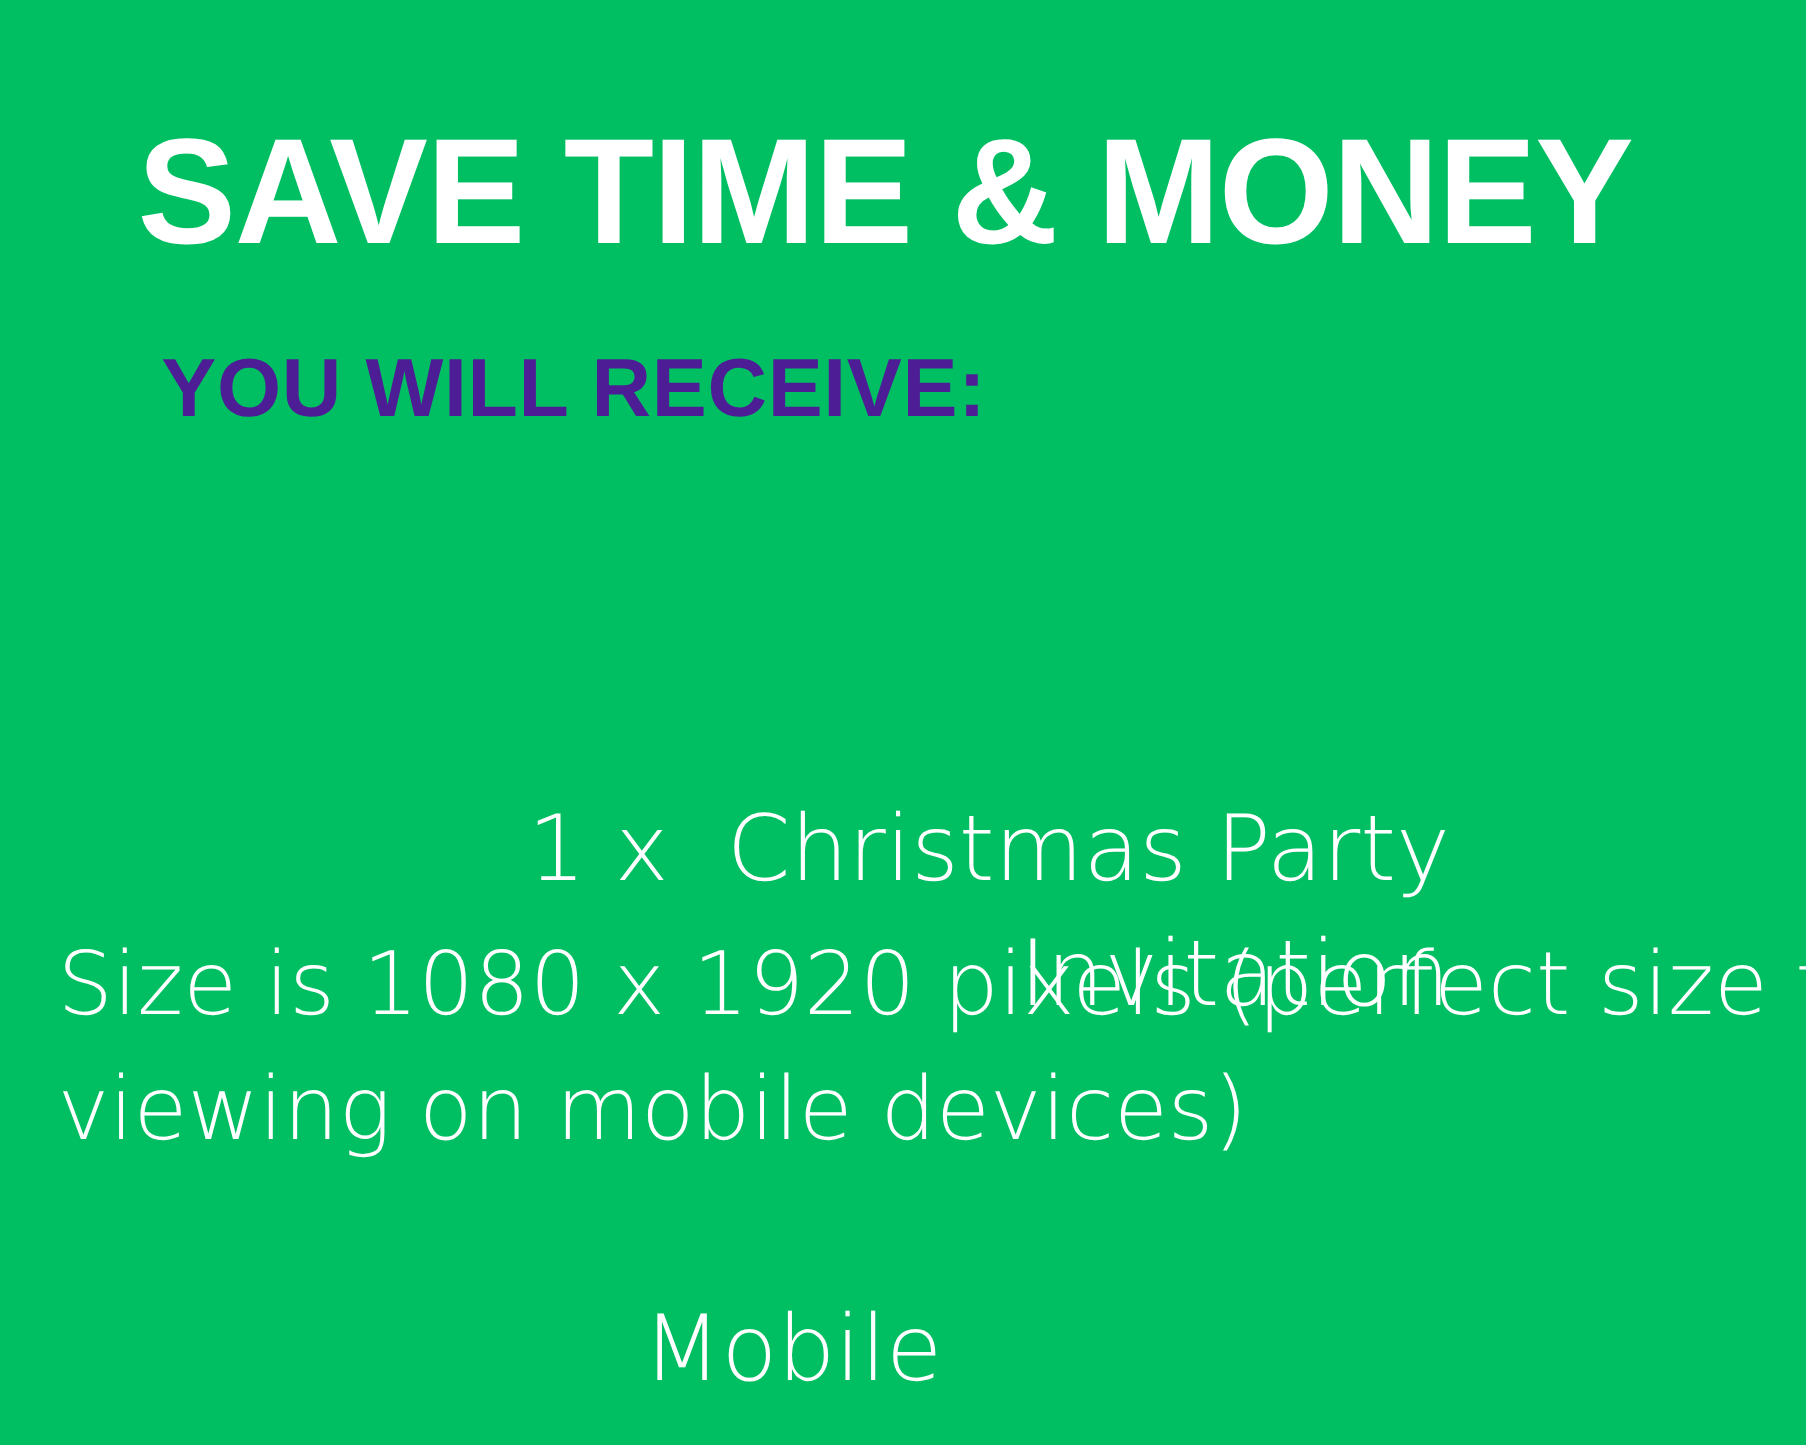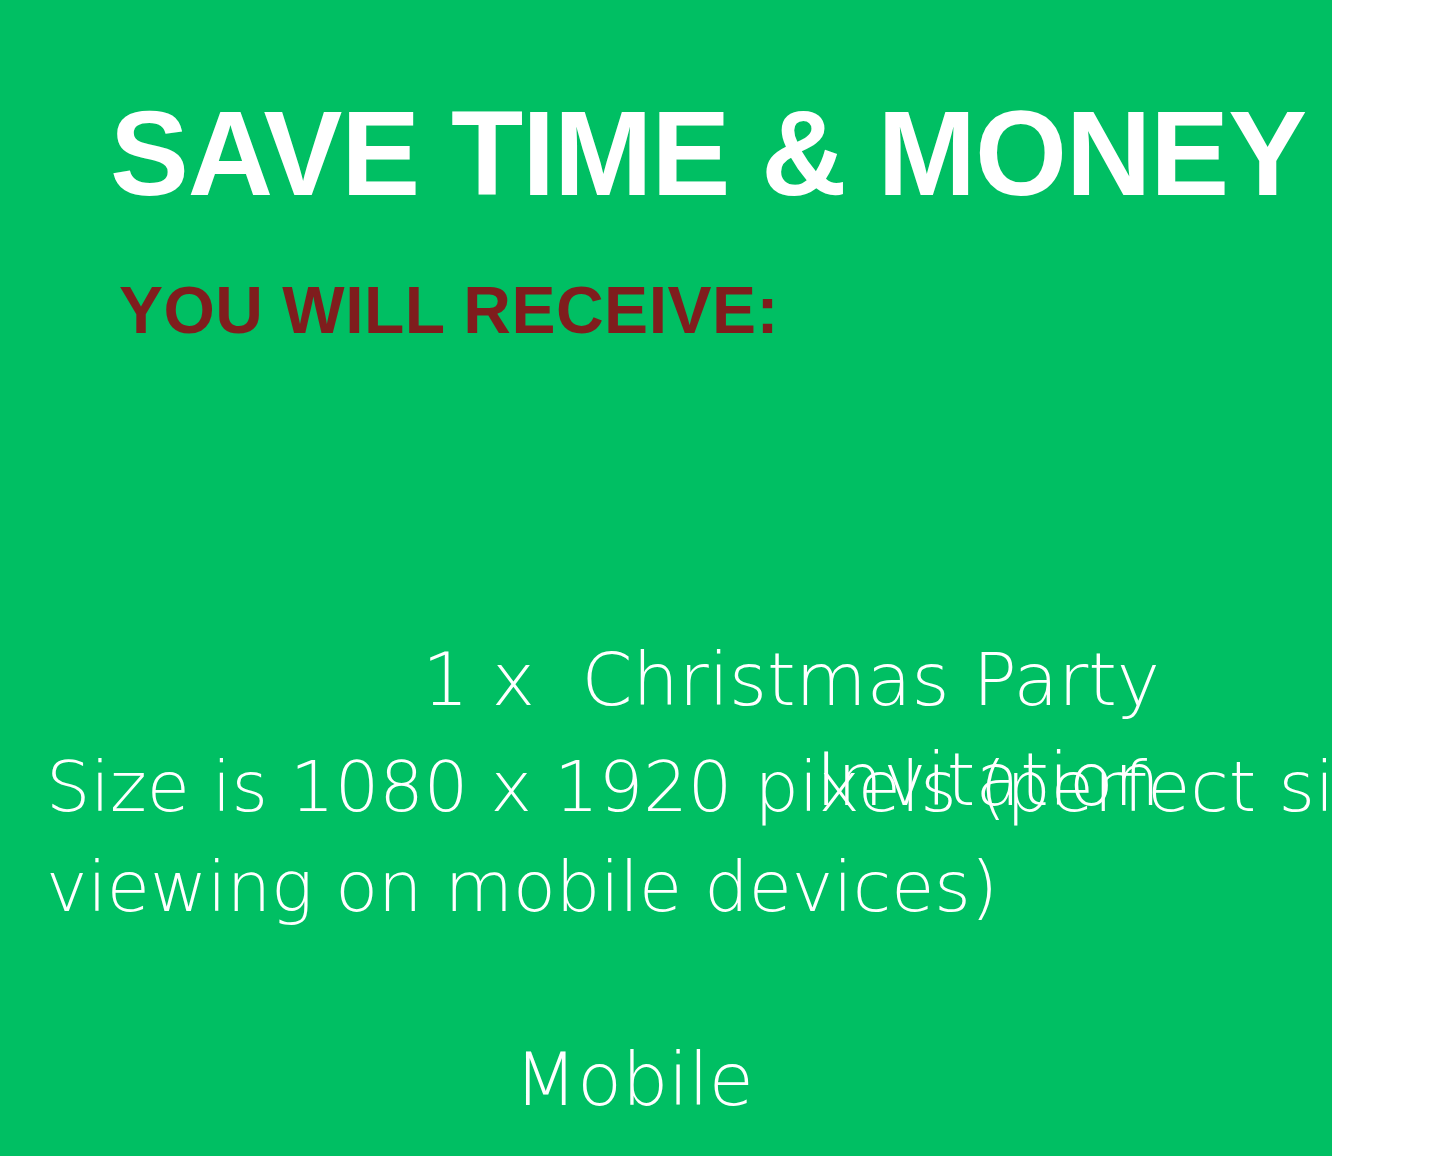--- a/index.html
+++ b/index.html
@@ -14,7 +14,7 @@
 
   #promo-card {
     position: relative;
-    width: 1332px;
+    width: 1445px;
     height: 1156px;
     background: #00bf63;
     overflow: hidden;

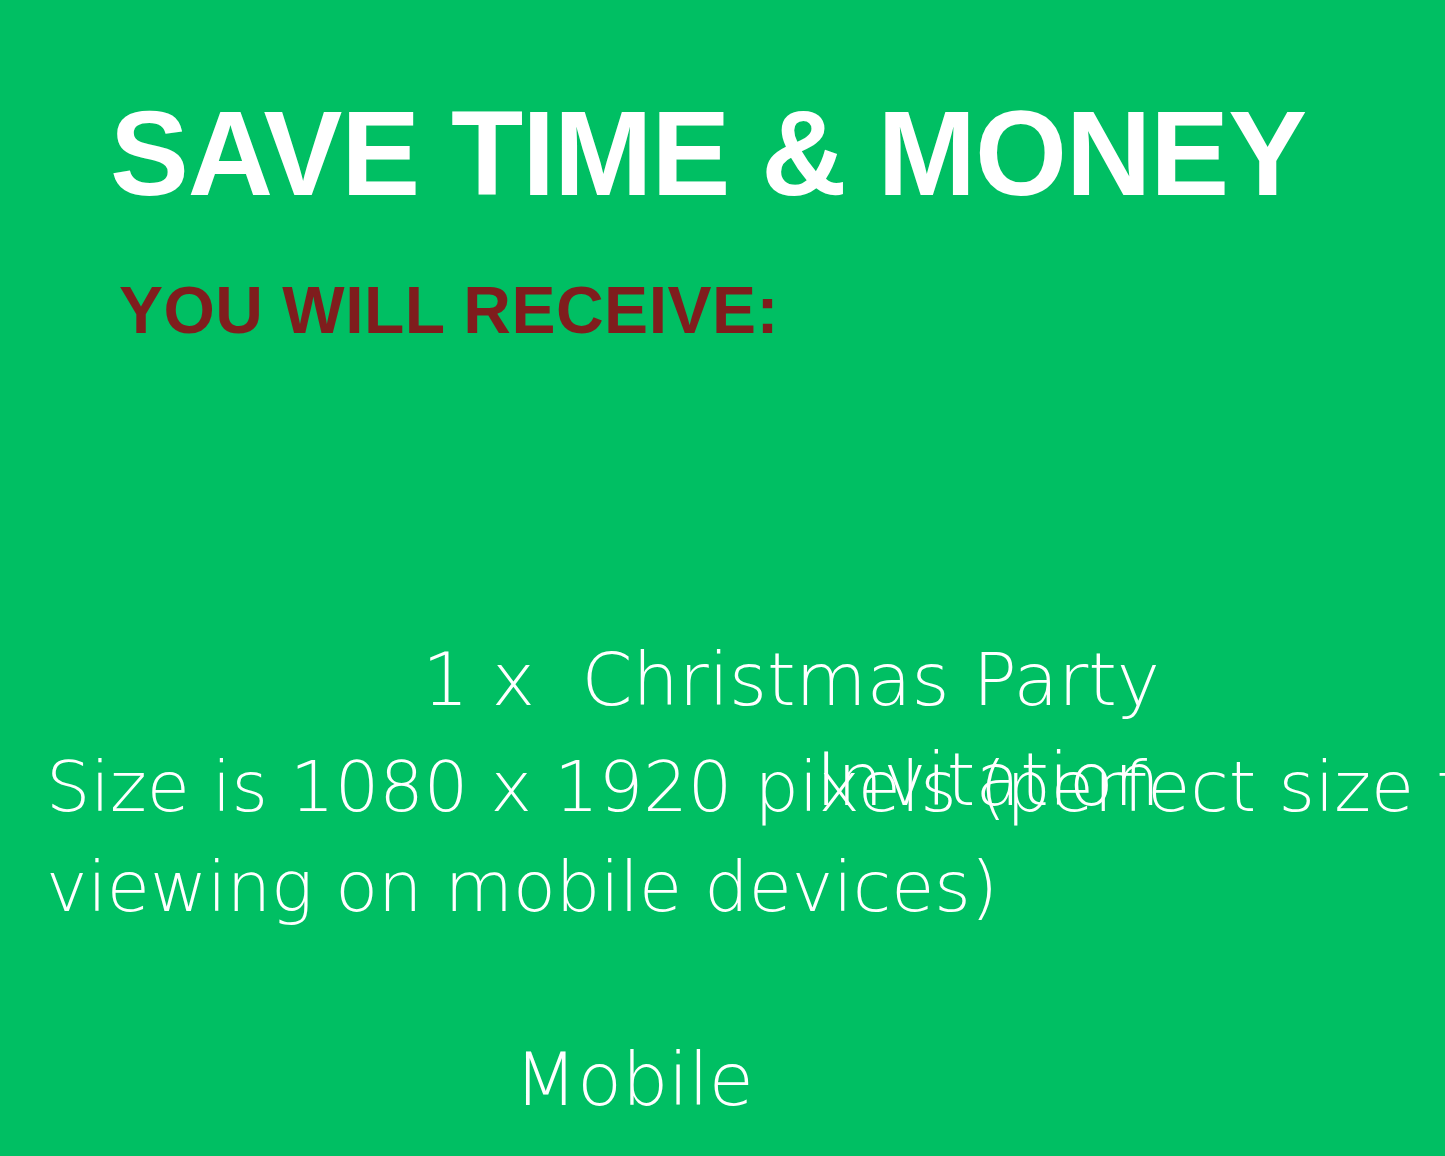--- a/index.html
+++ b/index.html
@@ -43,7 +43,7 @@
   
   .subhead {
     position: absolute;
-    left: 119px;
+    left: 129px;
     top: 277px;
     margin: 0;
     font-family: "Liberation Sans", sans-serif;
@@ -51,7 +51,7 @@
     font-size: 66px;
     line-height: 1.0;
     letter-spacing: 0.5px;
-    color: #7f1d1d;
+    color: #4c1d95;
     white-space: nowrap;
   }
 

